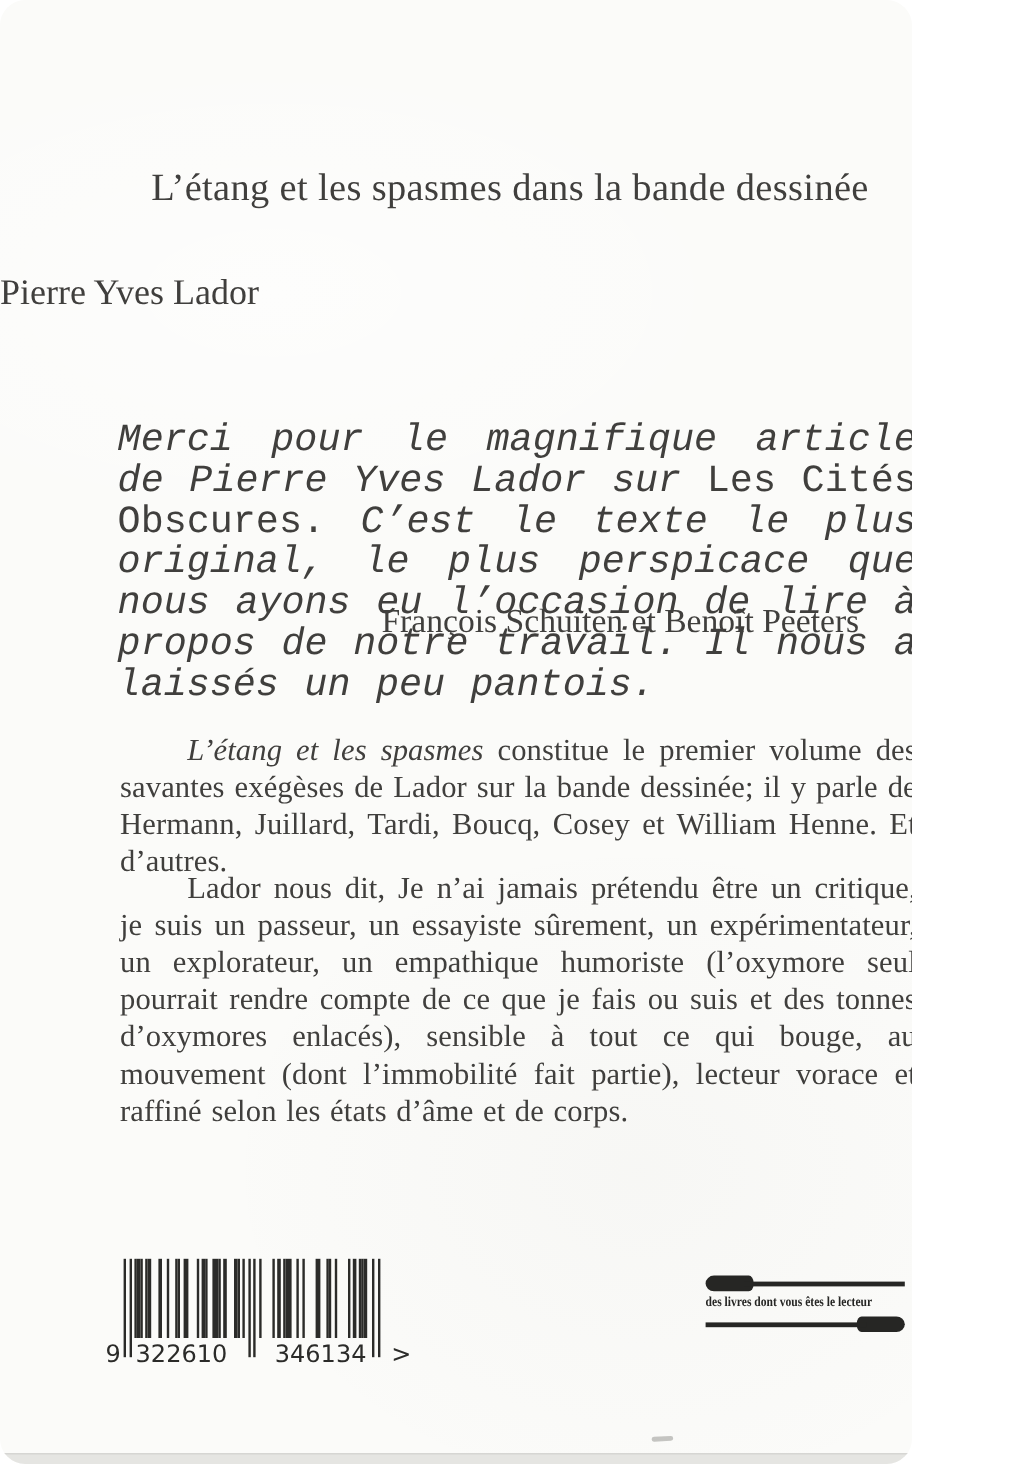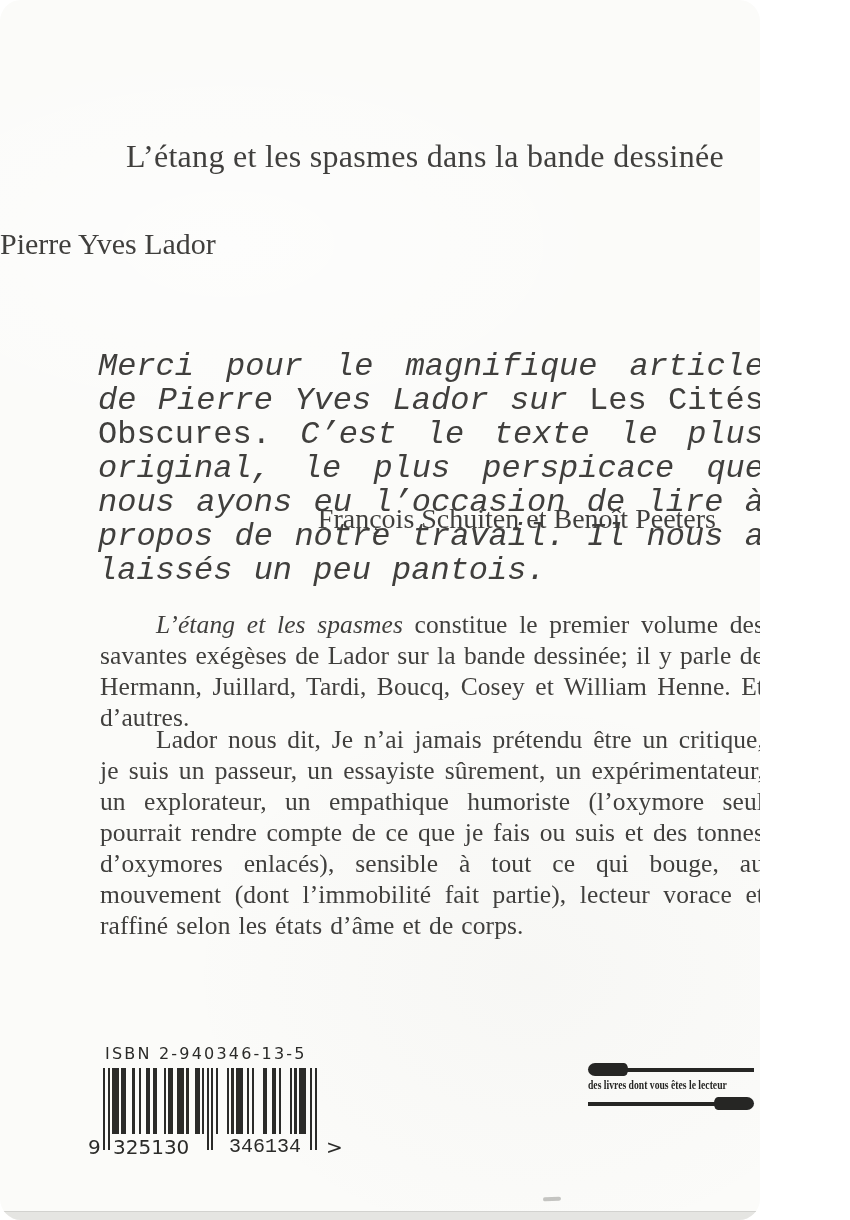--- a/index.html
+++ b/index.html
@@ -188,7 +188,6 @@
   <div class="body-para p2">Lador nous dit, Je n’ai jamais prétendu être un critique, je suis un passeur, un essayiste sûrement, un expérimentateur, un explorateur, un empathique humoriste (l’oxymore seul pourrait rendre compte de ce que je fais ou suis et des tonnes d’oxymores enlacés), sensible à tout ce qui bouge, au mouvement (dont l’immobilité fait partie), lecteur vorace et raffiné selon les états d’âme et de corps.</div>
 
   <div class="barcode-block">
-    <div class="isbn-label">ISBN 2-940346-13-5</div>
     <div class="bars">
         <div class="bc-m on long"></div>
         <div class="bc-m long"></div>

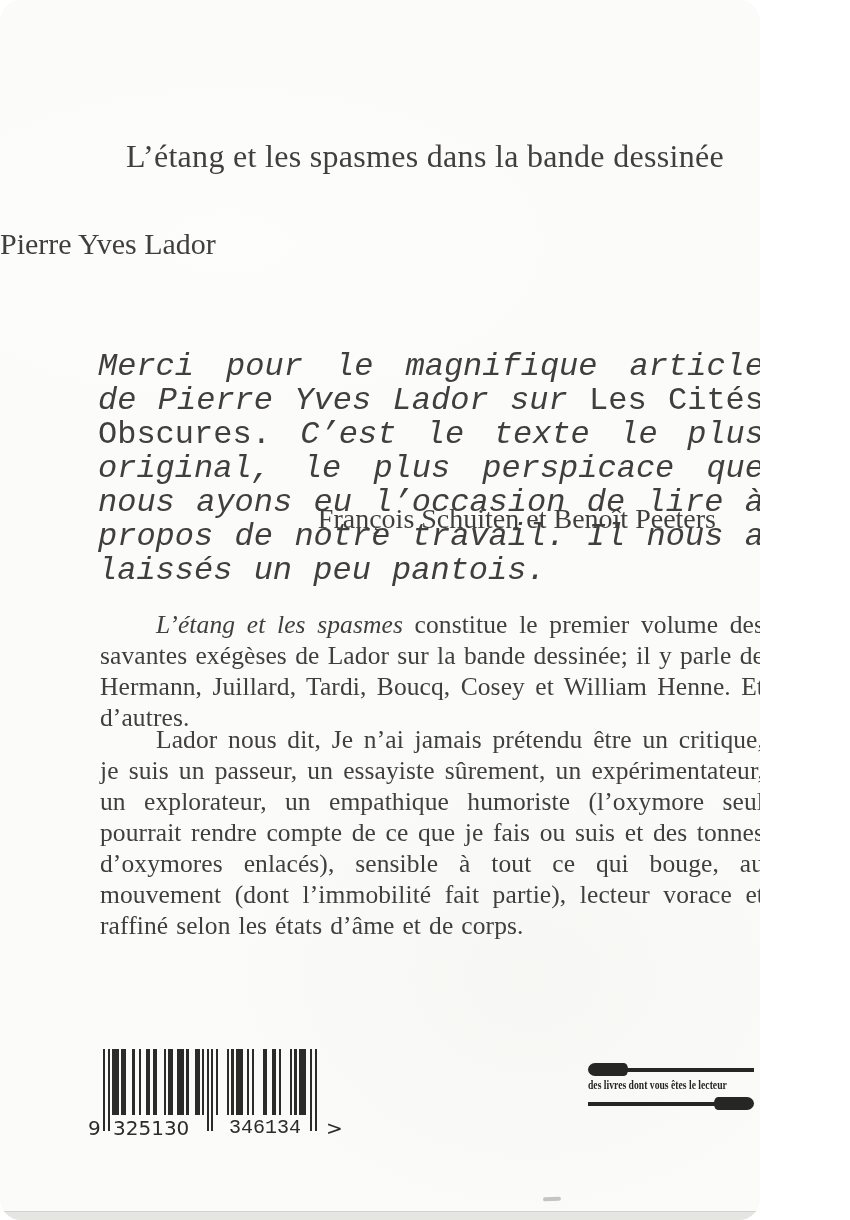--- a/index.html
+++ b/index.html
@@ -287,7 +287,7 @@
       </div>
     <div class="bc-digits">
       <span class="d-left">9</span>
-      <span class="d-g1">325130</span>
+      <span class="d-g1">322610</span>
       <span class="d-g2">346134</span>
       <span class="d-right">&gt;</span>
     </div>

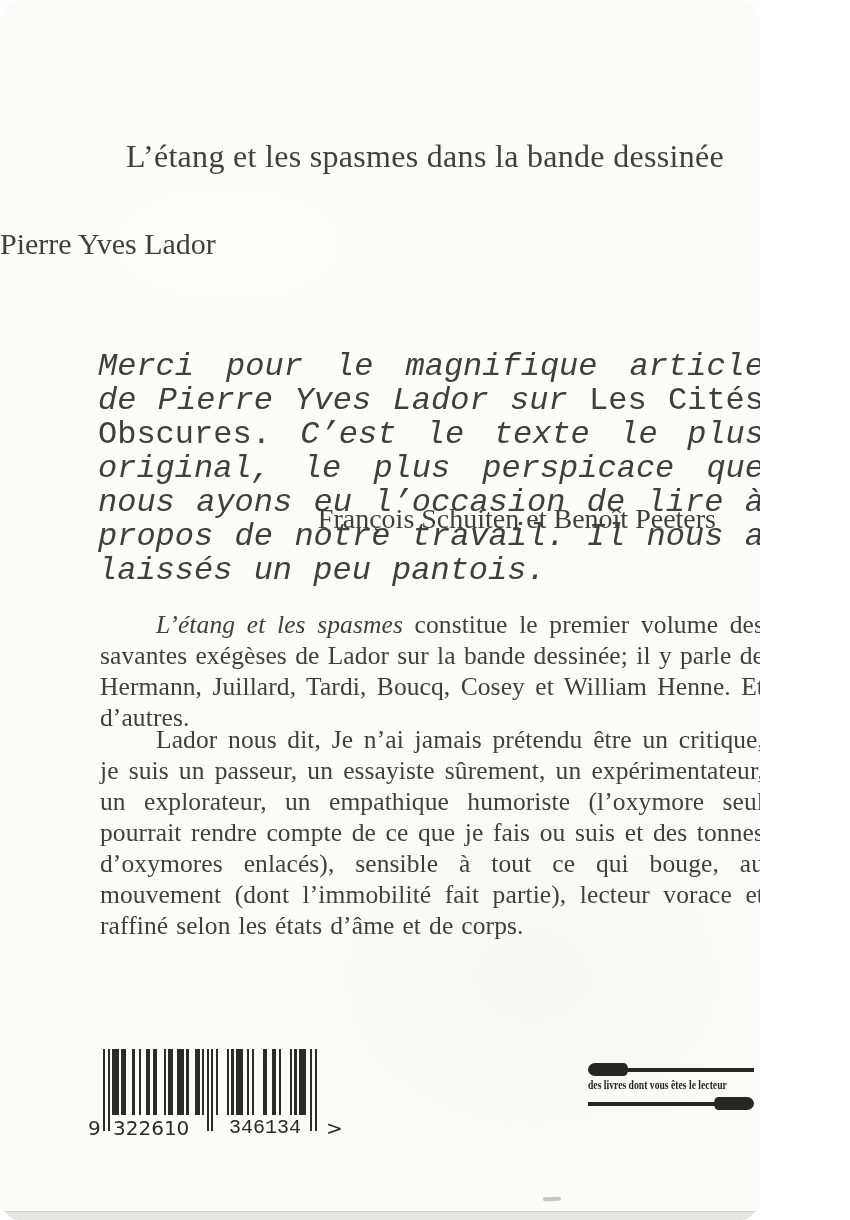--- a/index.html
+++ b/index.html
@@ -95,7 +95,7 @@
   .bc-digits span { position:absolute; top:0; letter-spacing:1px; }
   .d-left  { left:0px; }
   .d-g1    { left:25px; width:104px; display:flex; justify-content:space-between; letter-spacing:0 !important; }
-  .d-g2    { left:141px; width:90px; display:flex; justify-content:space-between; letter-spacing:0 !important;font-family:Liberation Mono, monospace; }
+  .d-g2    { left:141px; width:90px; display:flex; justify-content:space-between; letter-spacing:0 !important; }
   .d-right { left:238px; }
 
   

